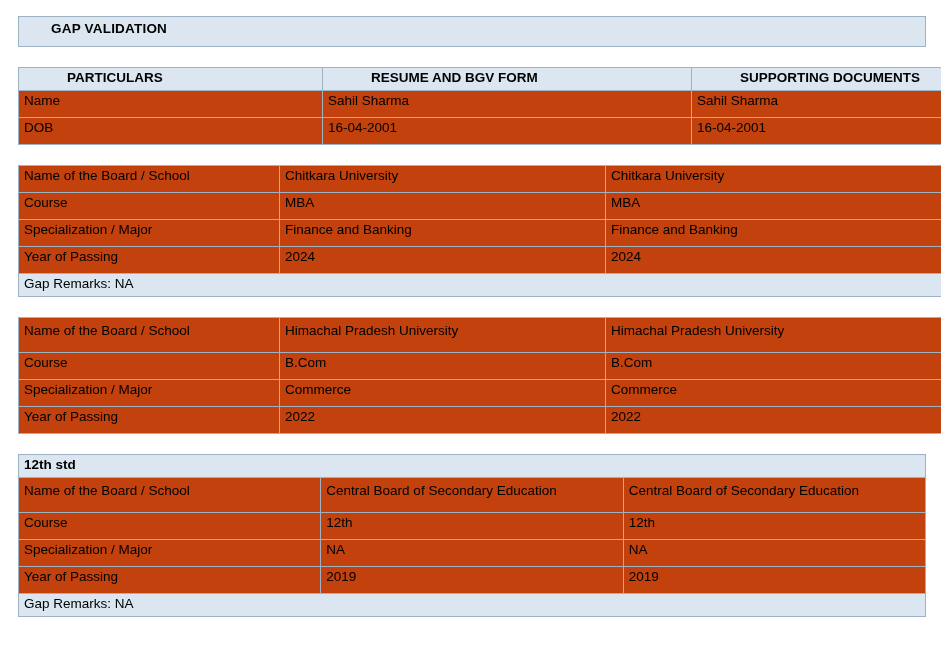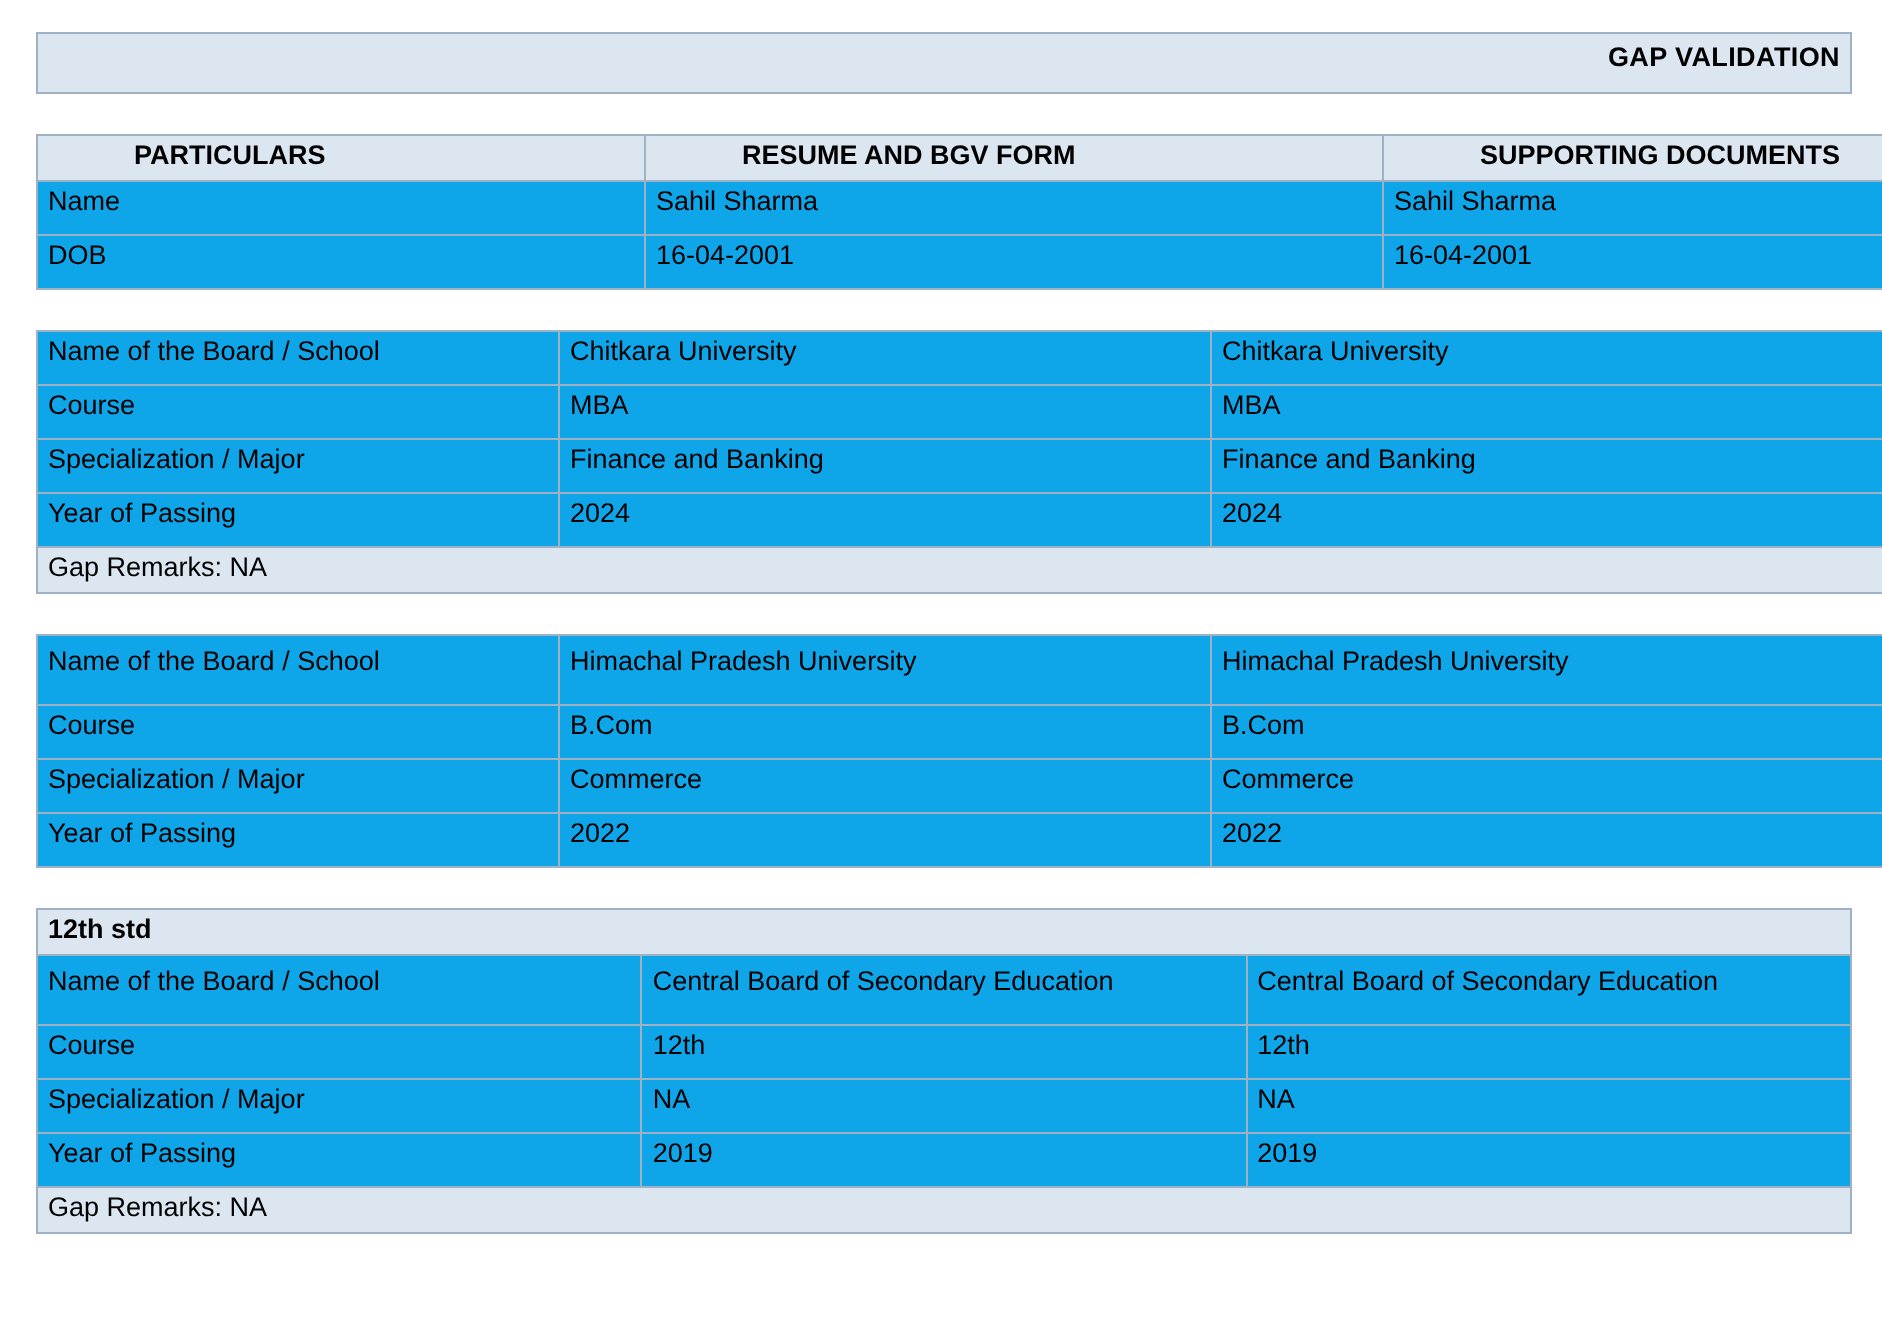--- a/index.html
+++ b/index.html
@@ -34,7 +34,7 @@
   }
   .title-table td {
     background: #dce6f1;
-    text-align: right;
+    text-align: left;
     font-weight: bold;
     height: 22px;
     padding-top: 4px;

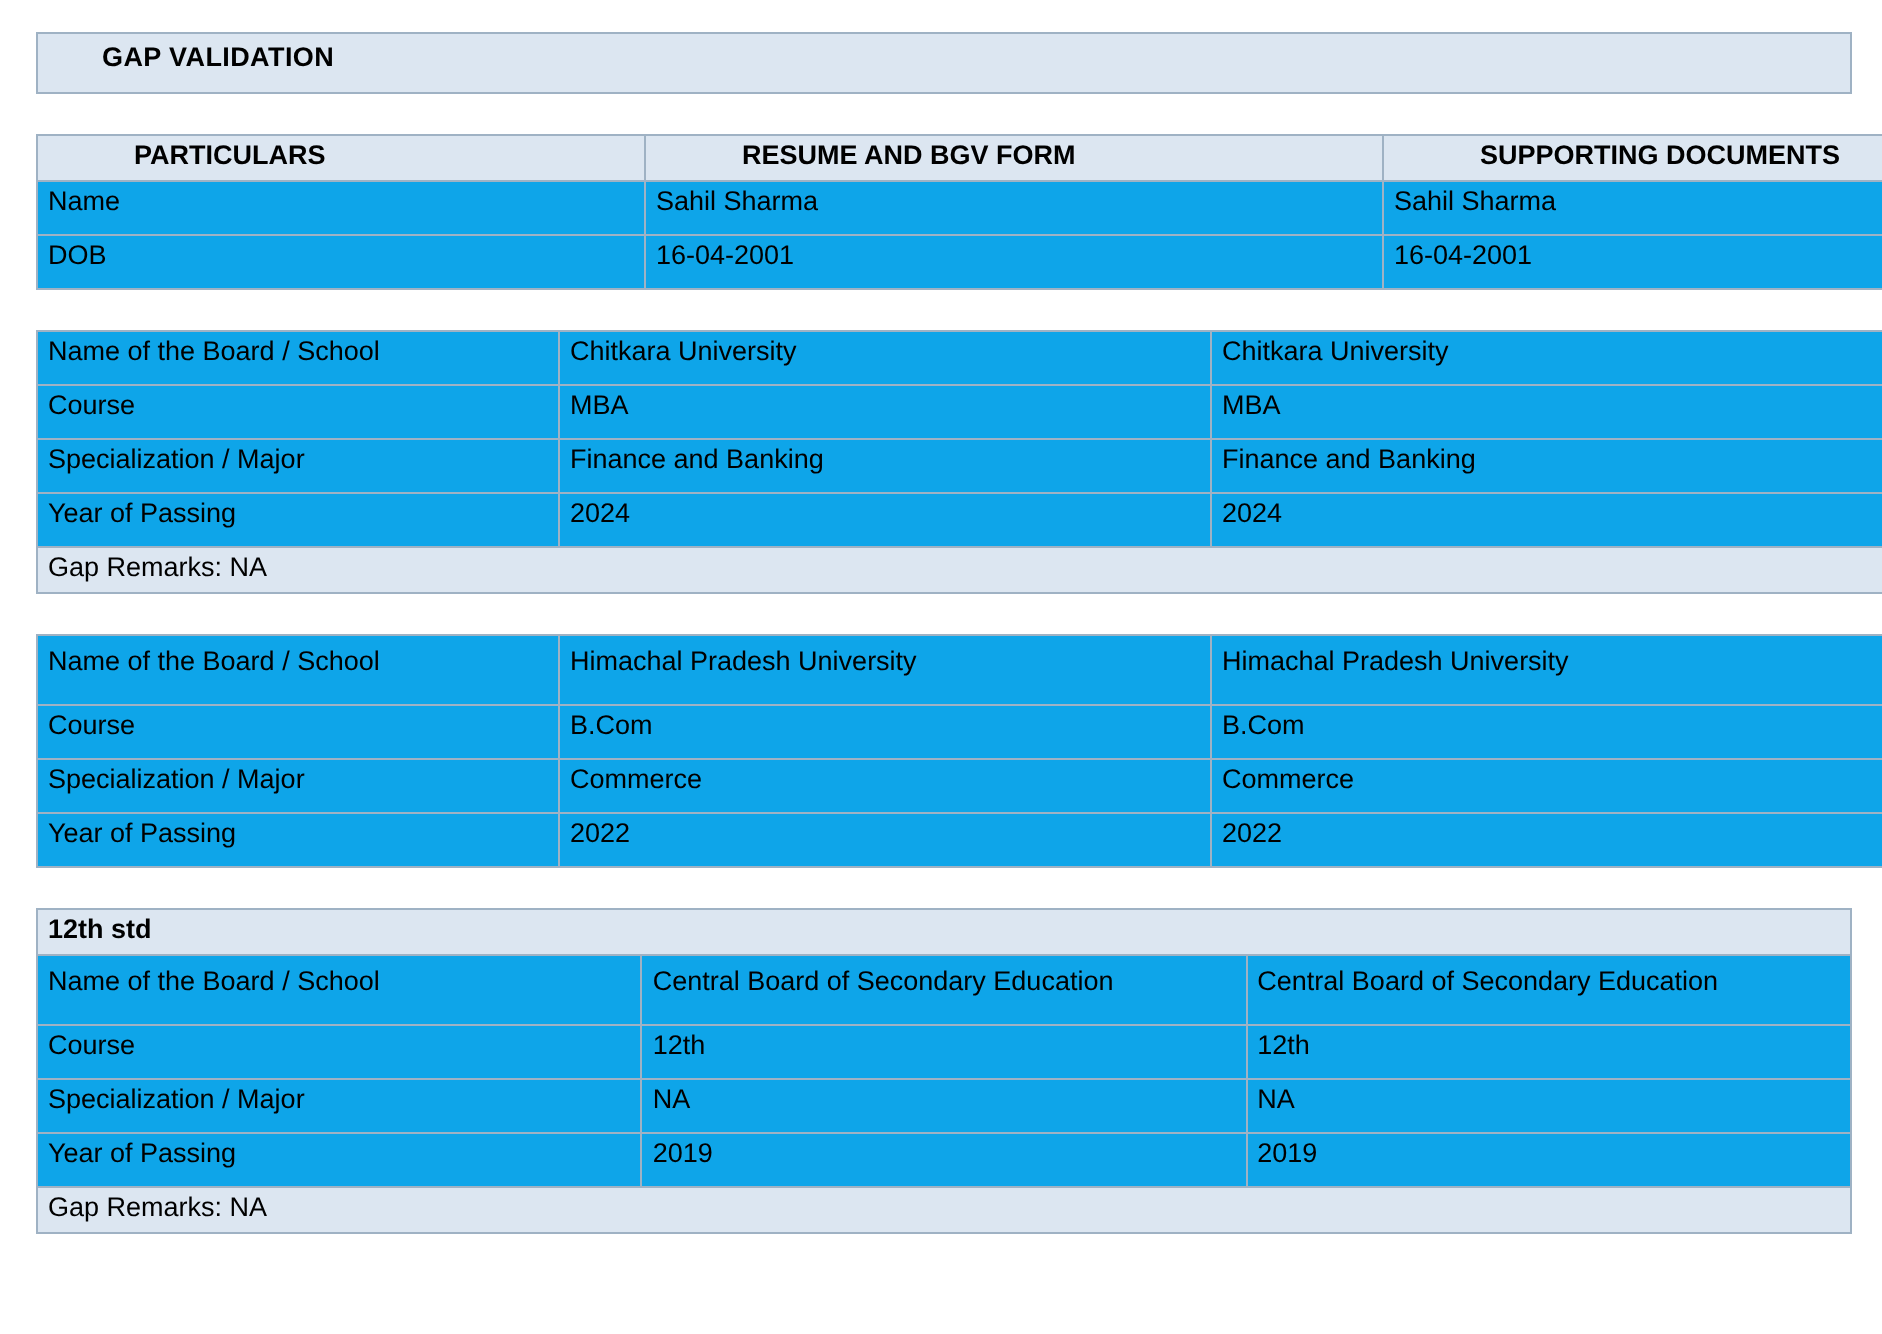--- a/index.html
+++ b/index.html
@@ -54,7 +54,7 @@
     font-weight: bold;
   }
   .row td {
-    background: #0ea5e9;
+    background: #c2410c;
     height: 21px;
   }
   .remarks td {

